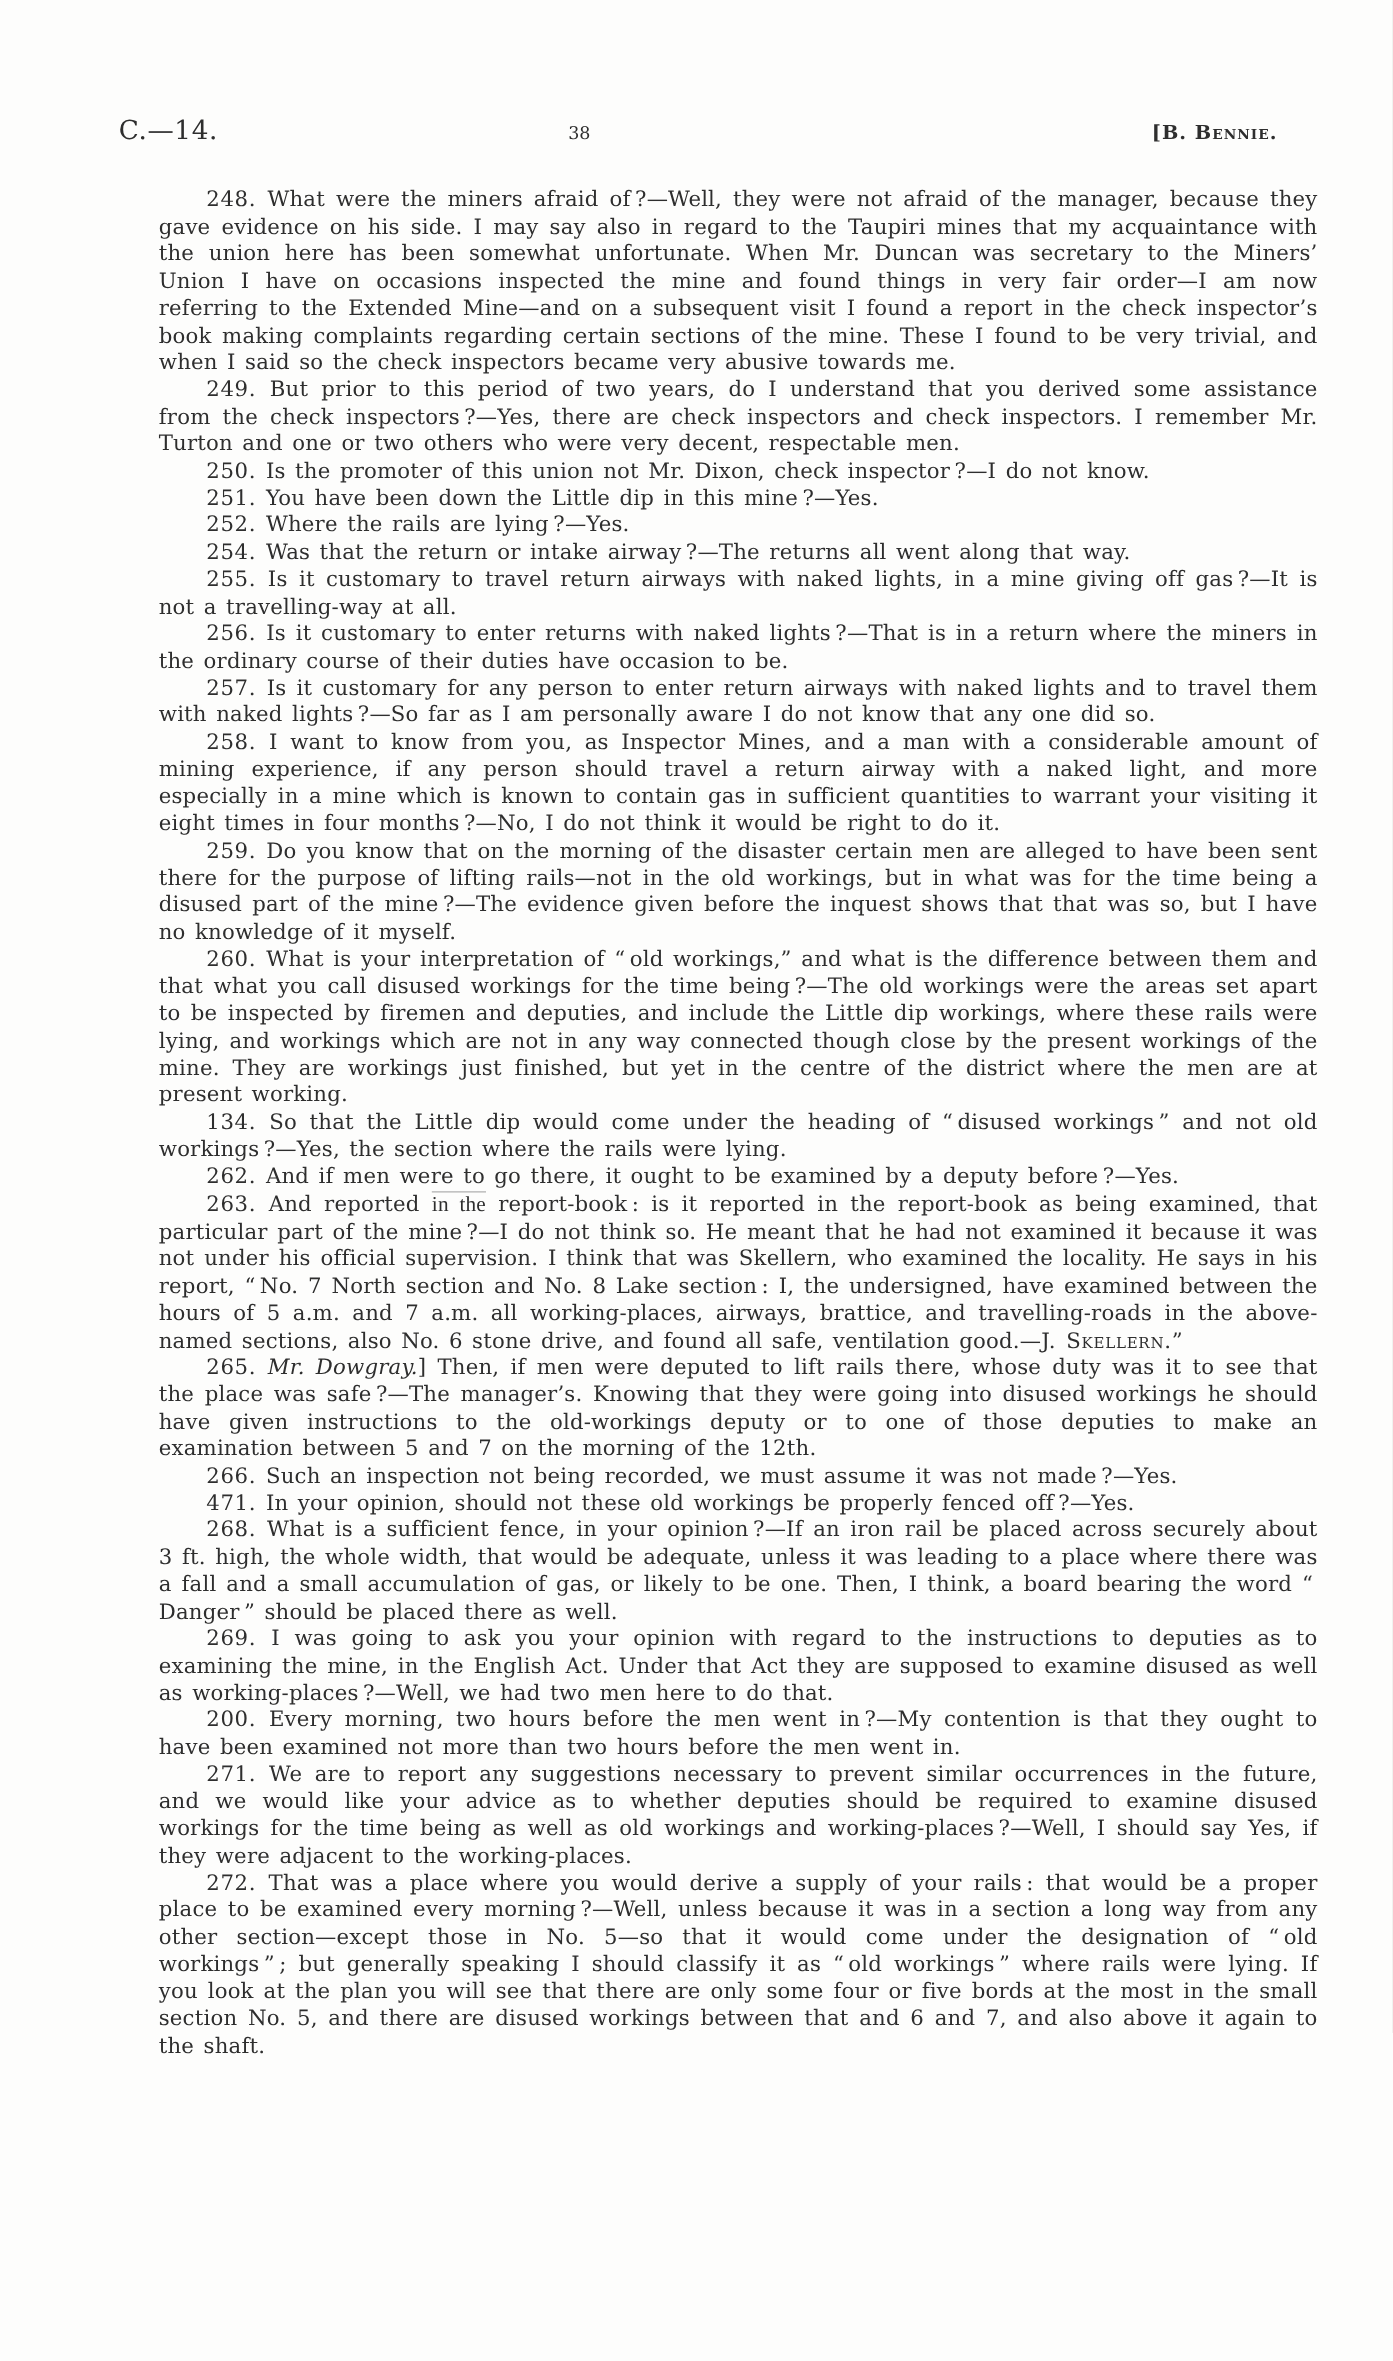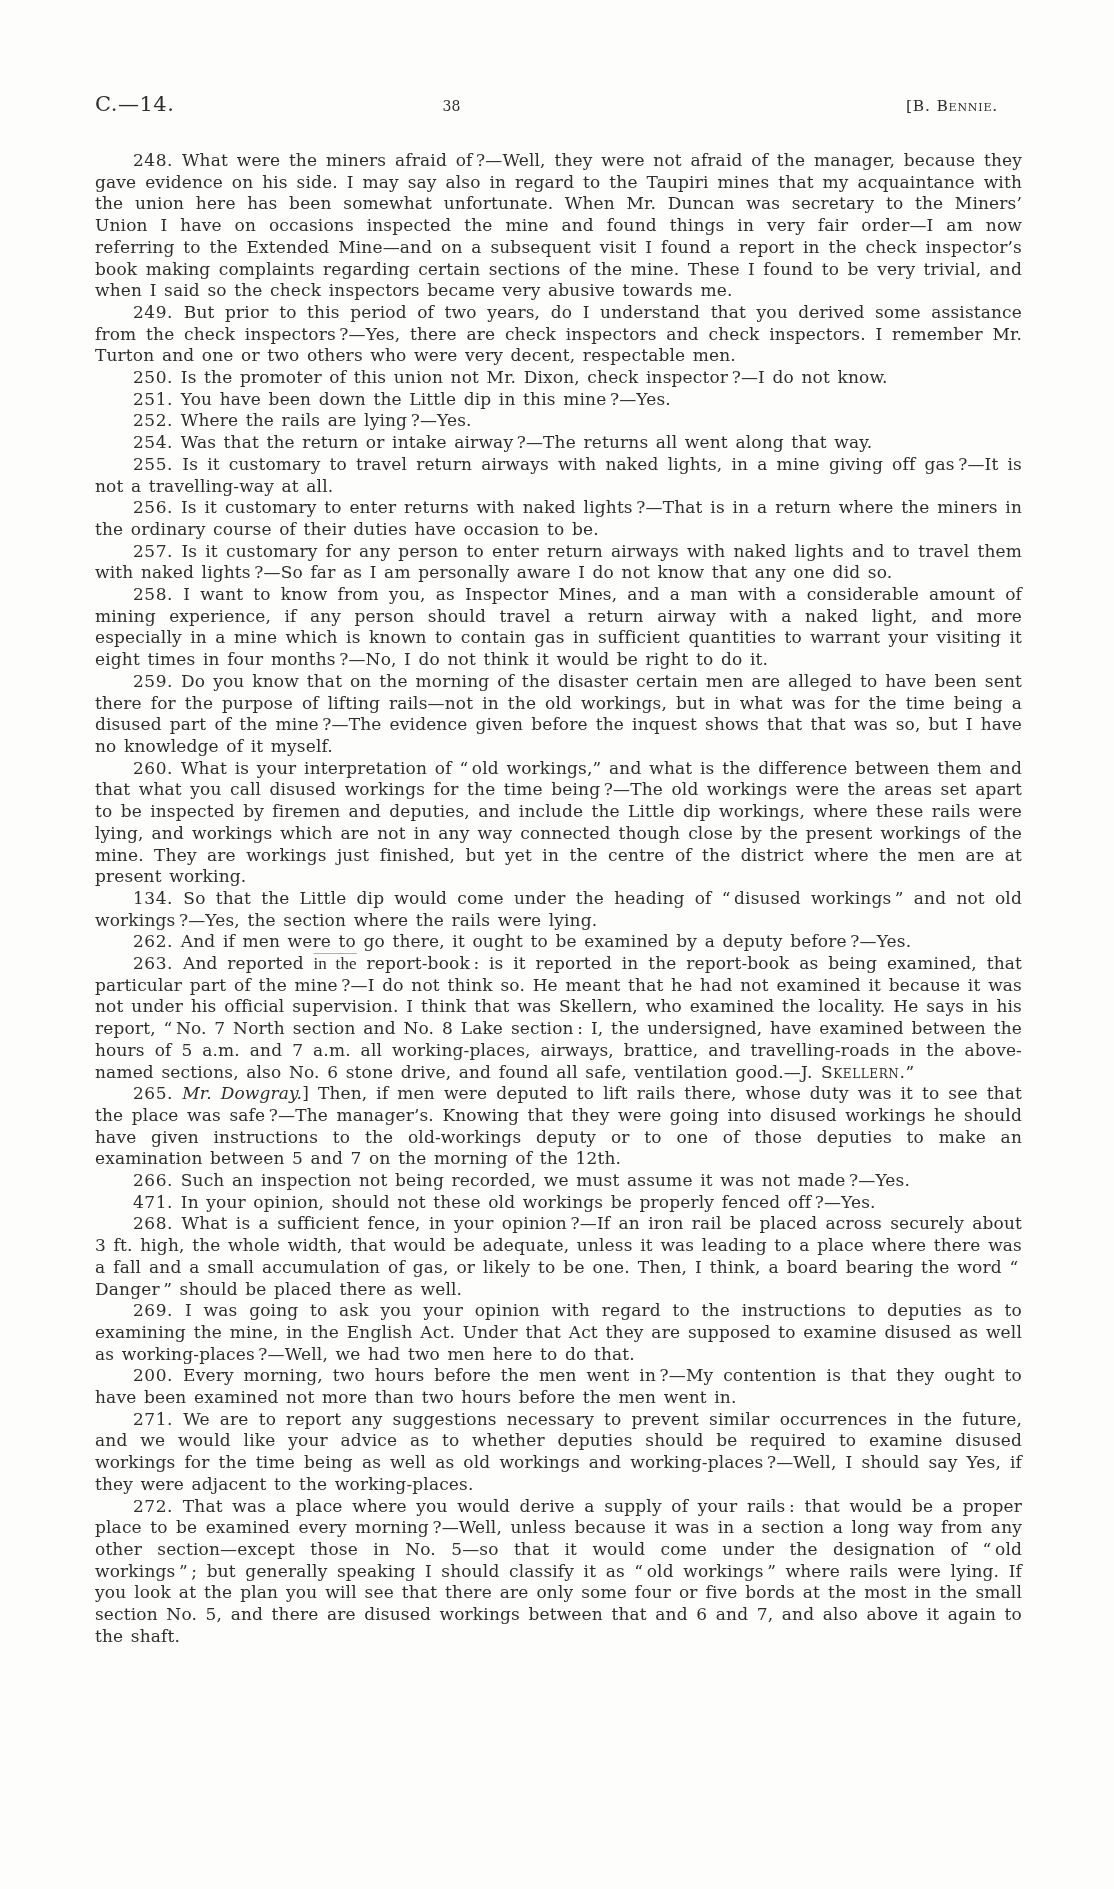--- a/index.html
+++ b/index.html
@@ -14,7 +14,7 @@
     margin: 0 auto;
     background: #fdfdfc;
     box-sizing: border-box;
-    padding: 92px 116px 0 95px;
+    padding: 92px 92px 0 95px;
     font-family: "DejaVu Serif", "Liberation Serif", serif;
     color: #2e2e2e;
     overflow: hidden;

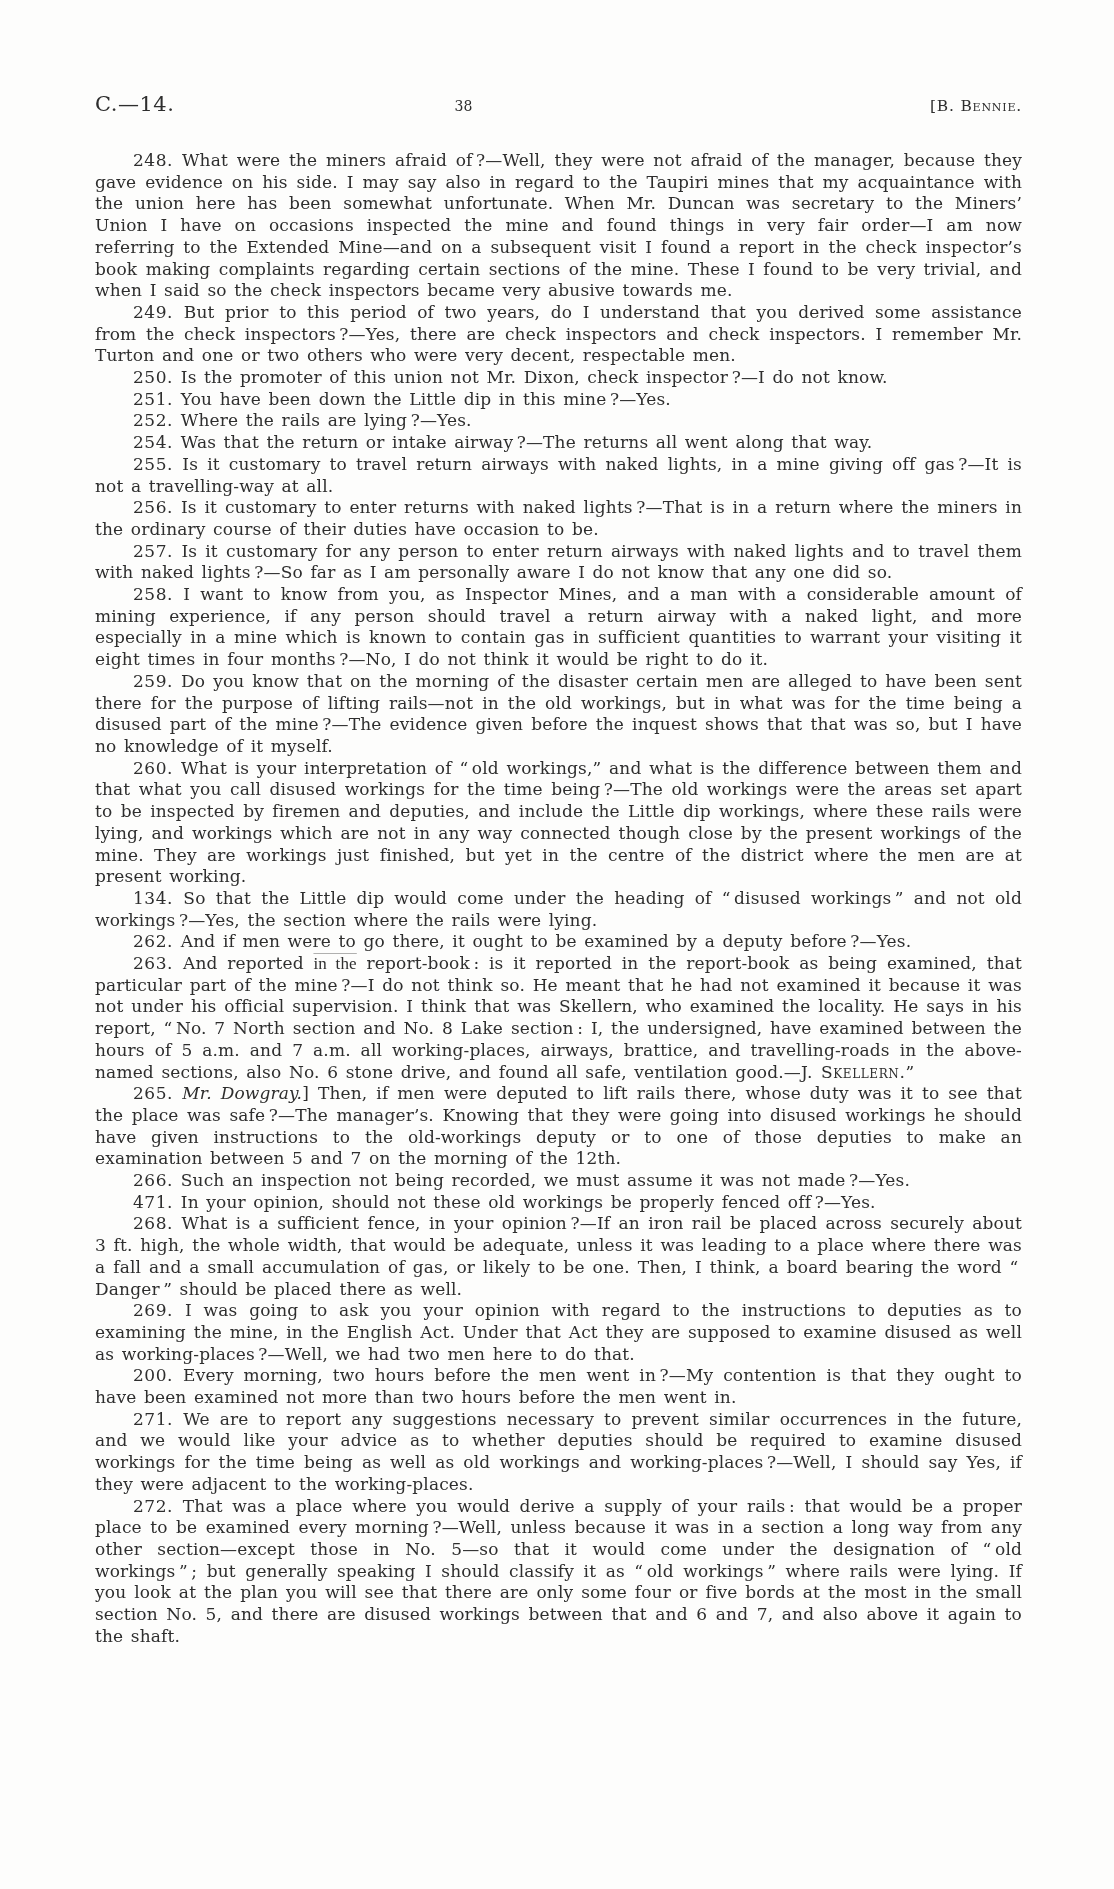--- a/index.html
+++ b/index.html
@@ -37,7 +37,7 @@
   .witness-label {
     justify-self: end;
     font-size: 15.5px;
-    font-weight: 400;
+    font-weight: 700;
     font-variant: small-caps;
     letter-spacing: 0.8px;
   }

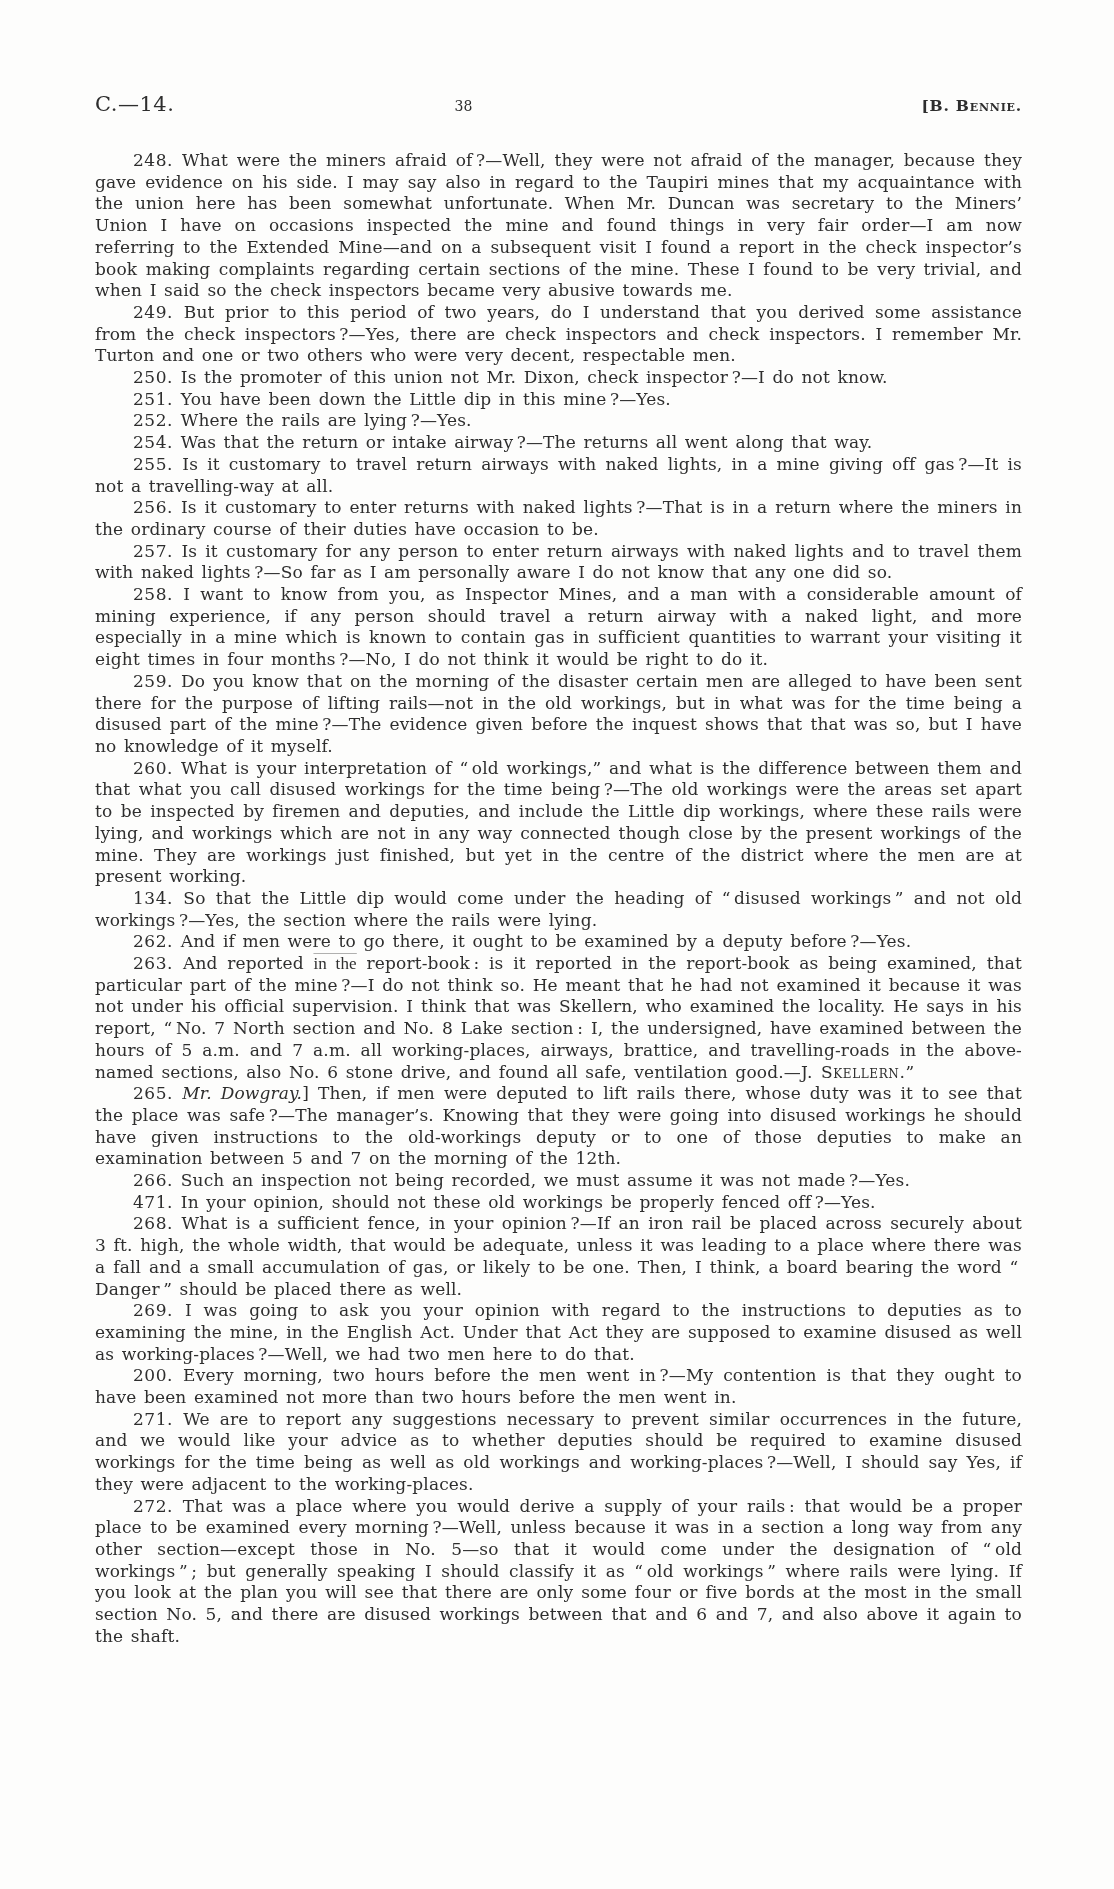--- a/index.html
+++ b/index.html
@@ -43,6 +43,7 @@
   }
   .transcript-body {
     width: 927px;
+    margin-left: 32px;
   }
   .para {
     margin: 0;

